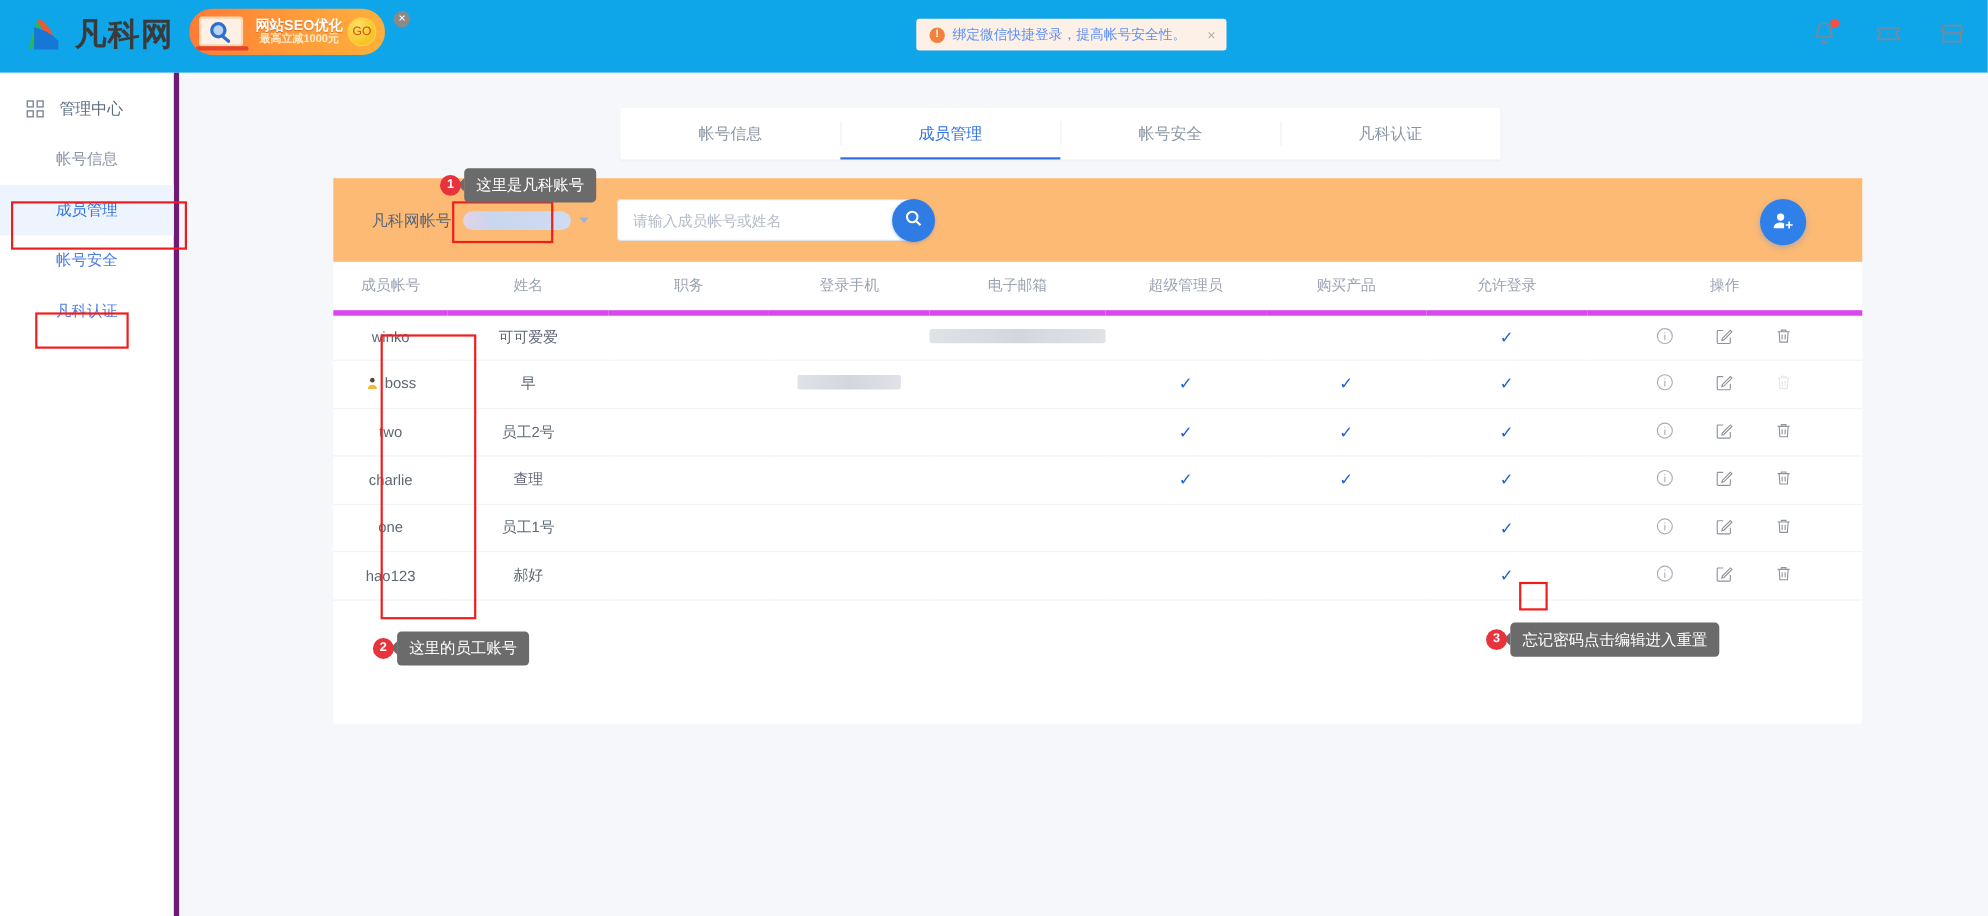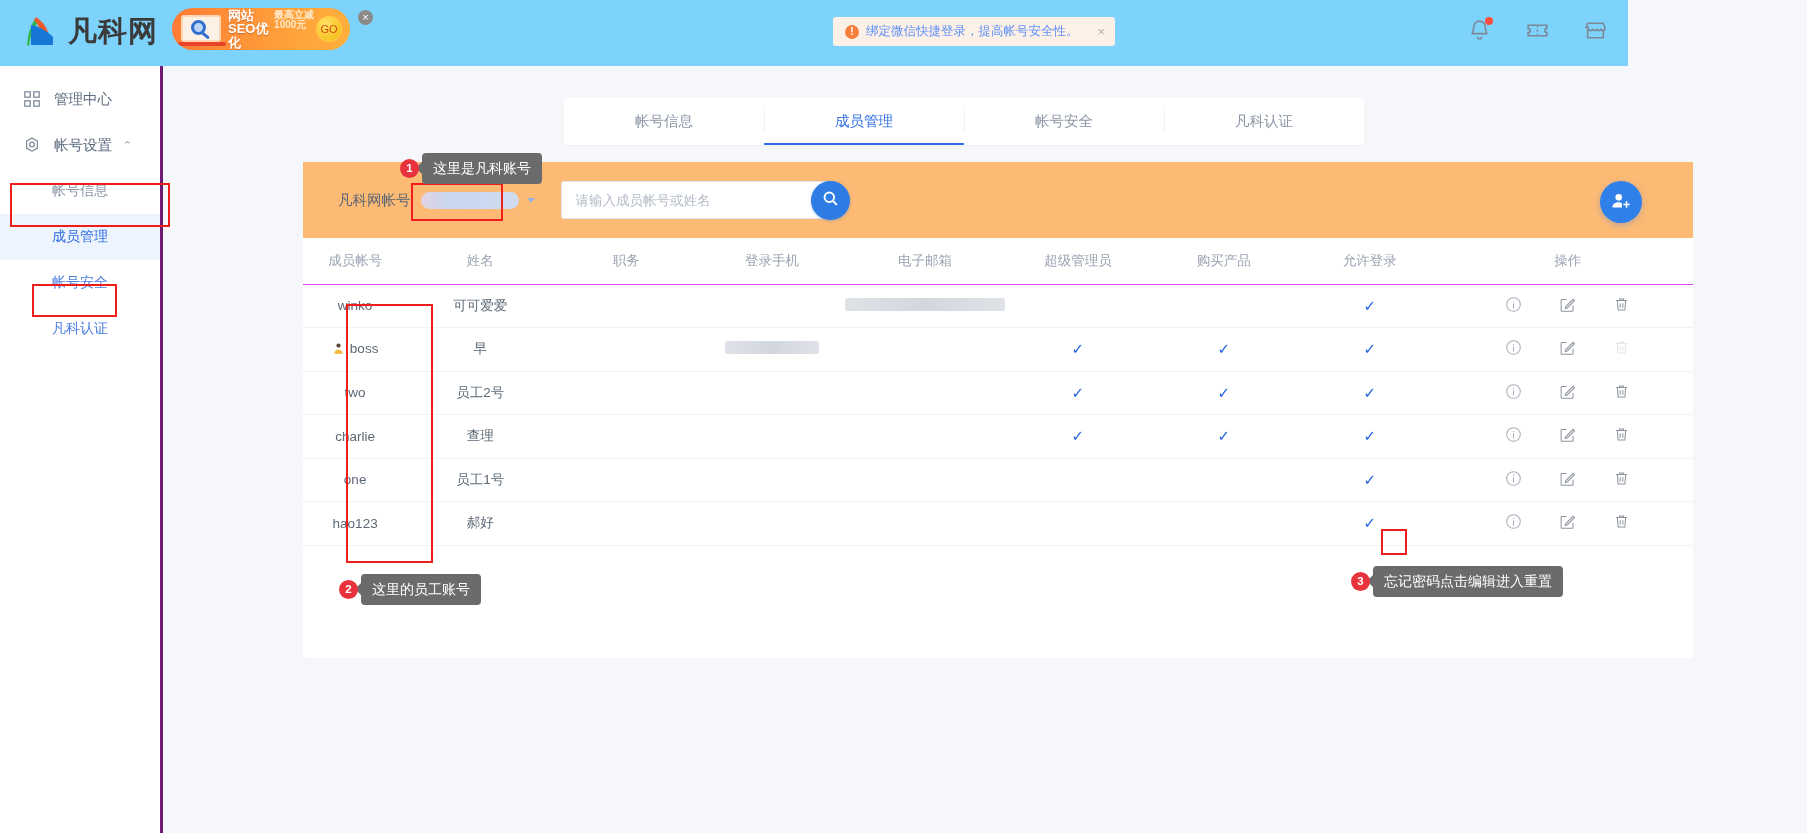--- a/index.html
+++ b/index.html
@@ -12,8 +12,8 @@
 
   
   .topbar{
-    position:absolute; top:0; left:0; width:1628px; height:66px;
-    background:#7dd3fc; display:flex; align-items:center; z-index:40;
+    position:absolute; top:0; left:0; width:1807px; height:66px;
+    background:#0ea5e9; display:flex; align-items:center; z-index:40;
   }
   .logo{ position:absolute; left:22px; top:12px; display:flex; align-items:center; gap:6px;}
   .logo-mark{ width:40px; height:40px; position:relative; }

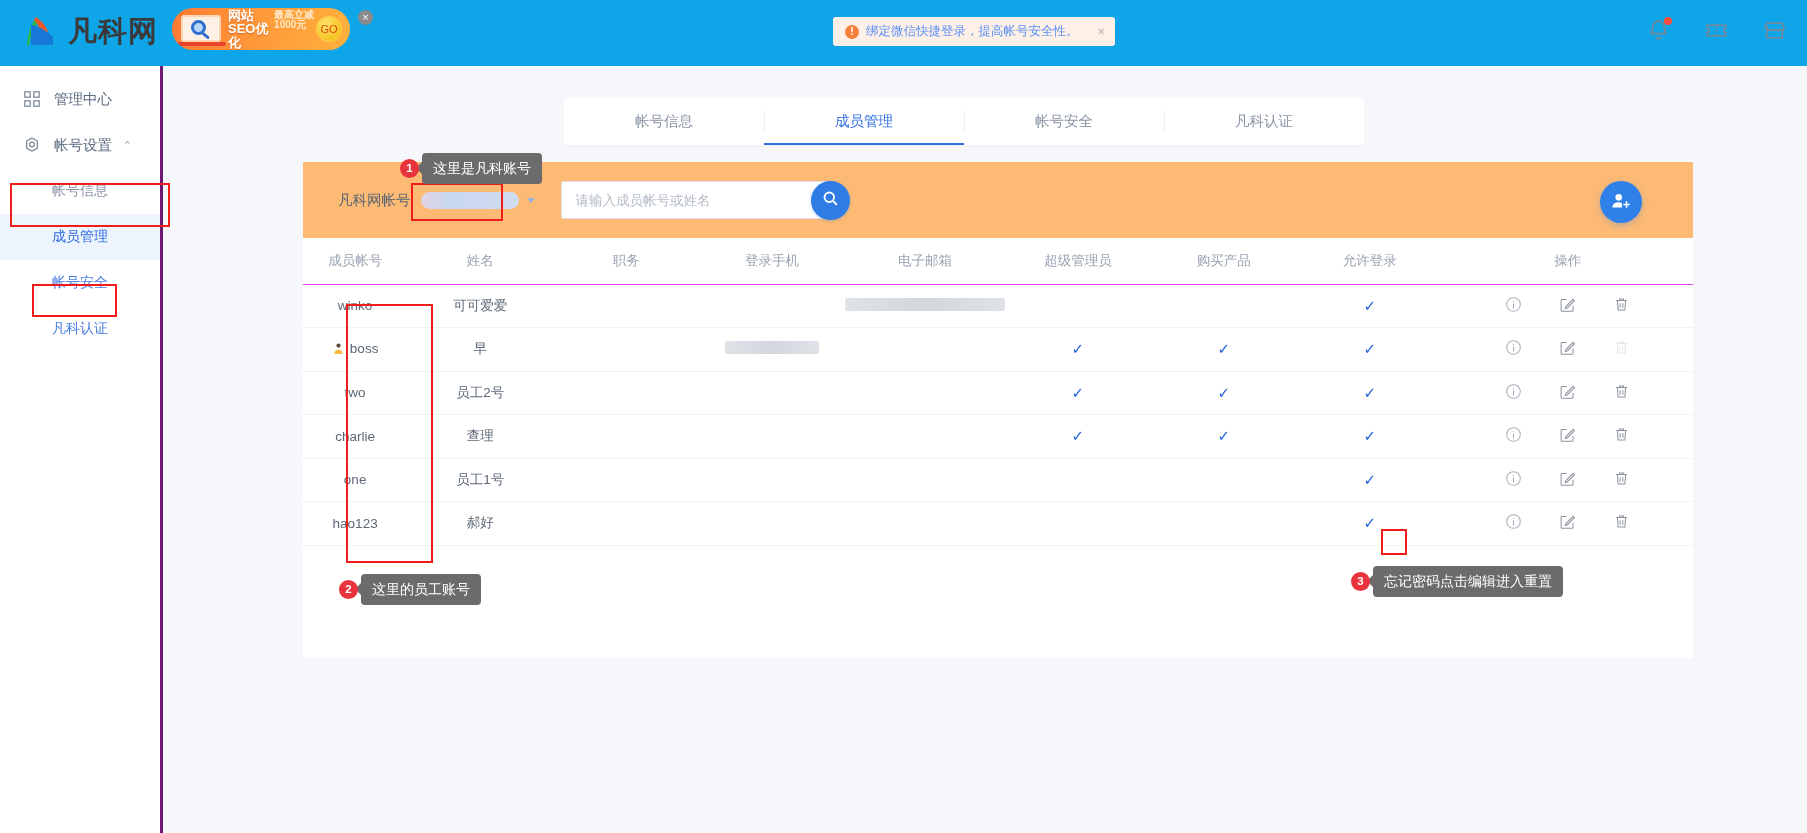--- a/index.html
+++ b/index.html
@@ -34,7 +34,7 @@
     border:3px solid #2f6fd0; background:#b9d4f5;}
   .ad-glass:after{content:"";position:absolute;right:-7px;bottom:-5px;width:9px;height:3px;
     background:#2f6fd0;transform:rotate(40deg);border-radius:2px;}
-  .ad-txt{ flex:1; display:flex; flex-direction:row; justify-content:center; line-height:1.05;}
+  .ad-txt{ flex:1; display:flex; flex-direction:column; justify-content:center; line-height:1.05;align-items:center;}
   .ad-t1{ color:#fff; font-size:13px; font-weight:bold; text-shadow:0 1px 1px rgba(160,50,0,.45);}
   .ad-t2{ color:#ffe9c9; font-size:10px; font-weight:bold; margin-top:1px;}
   .ad-go{ flex:0 0 26px; width:26px;height:26px;border-radius:50%;

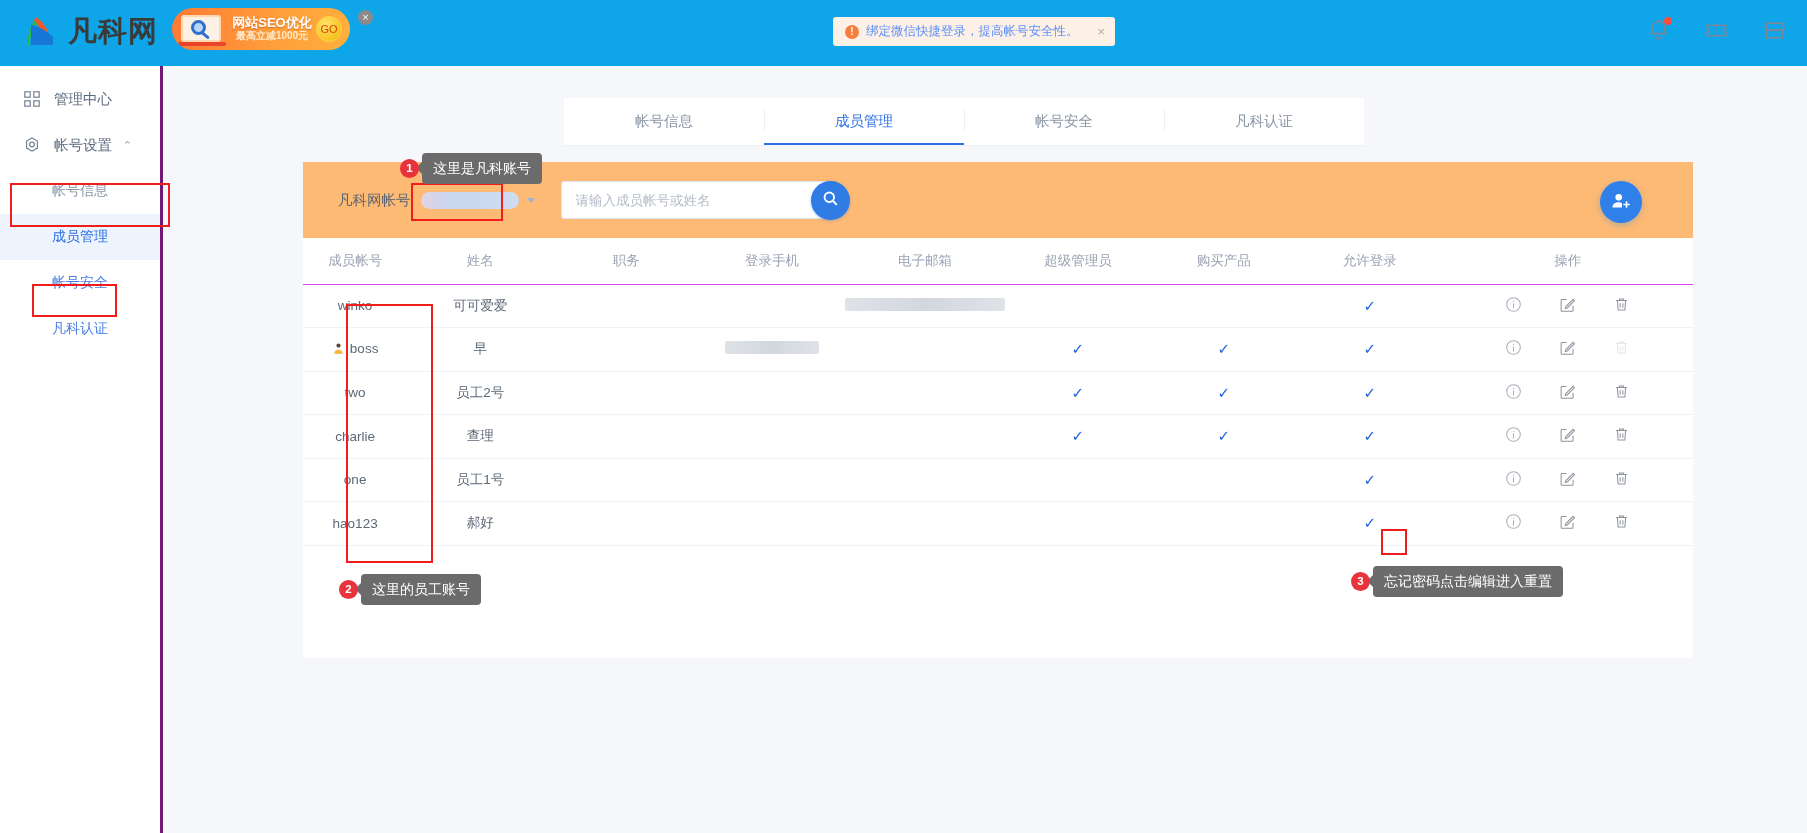--- a/index.html
+++ b/index.html
@@ -60,7 +60,7 @@
   
   .sidebar{
     position:absolute; left:0; top:66px; width:163px; height:767px;
-    background:#fff; border-right:3px solid #701a75;
+    background:#fff; border-right:5px solid #701a75;
   }
   .nav-item{
     height:46px; display:flex; align-items:center; padding-left:23px; gap:13px;

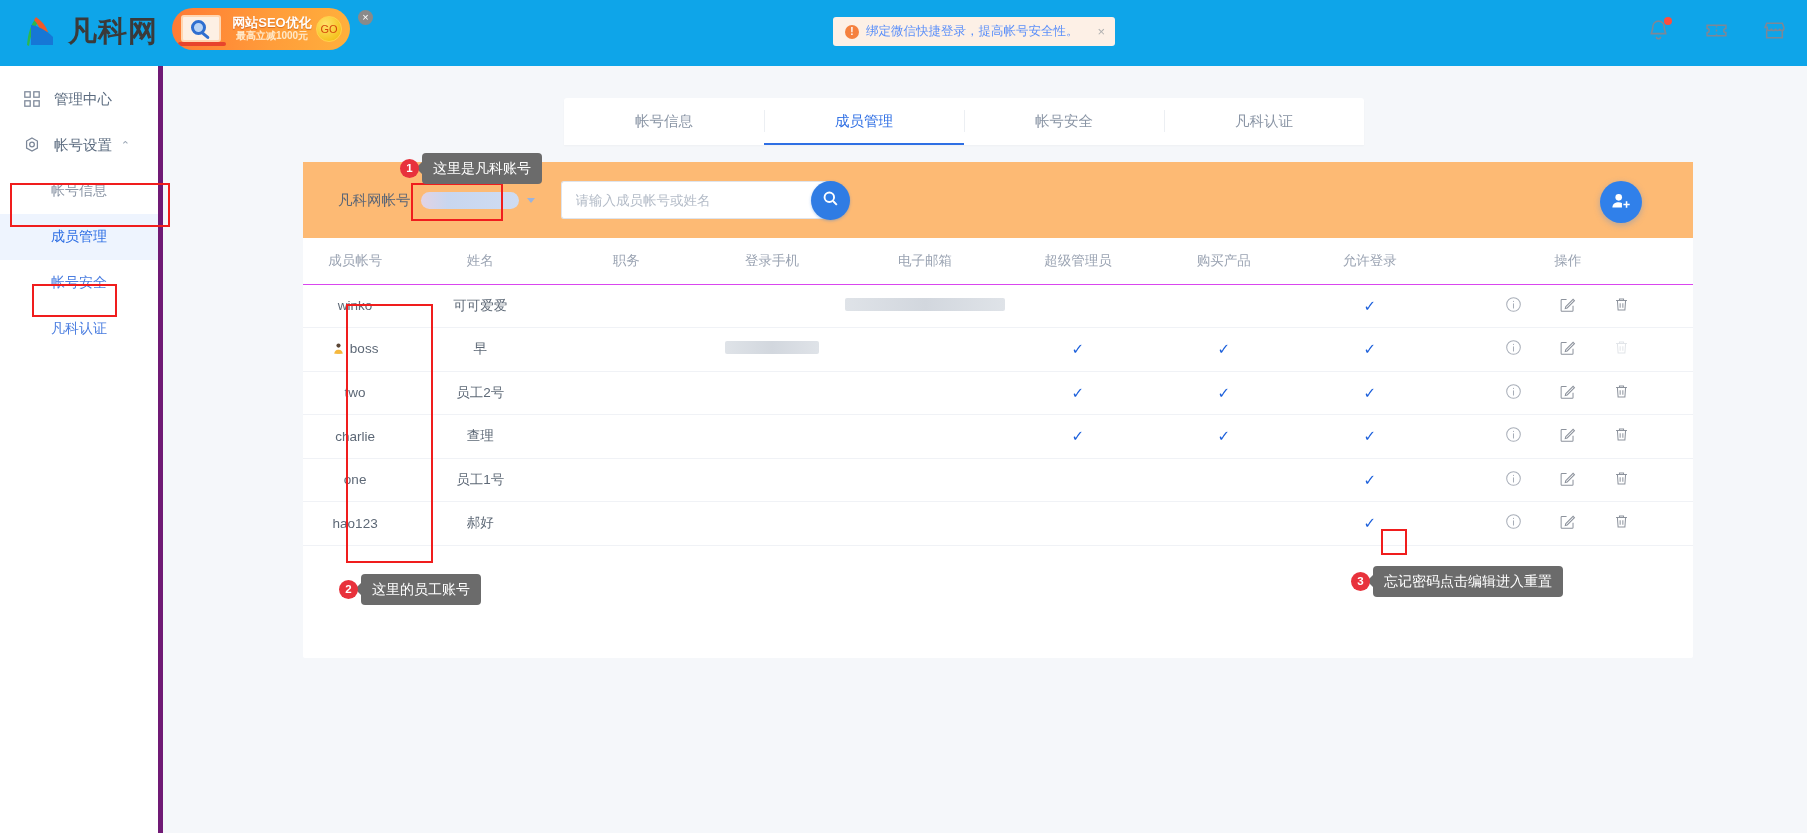--- a/index.html
+++ b/index.html
@@ -223,16 +223,6 @@
   </div>
 
 
-  <div class="nav-item">
-    <span class="nav-ico">
-      <svg width="18" height="18" viewBox="0 0 20 20" fill="none" stroke="#7c8798" stroke-width="1.4">
-        <path d="M10 2.2l6 3.4v7.8l-6 3.4-6-3.4V5.6z"></path>
-          <circle cx="10" cy="9.5" r="2.6"></circle>
-      </svg>
-    </span>
-    <span>帐号设置</span>
-    <span class="nav-chev">⌃</span>
-  </div>
 
   <div class="sub-item">
     <span>帐号信息</span>

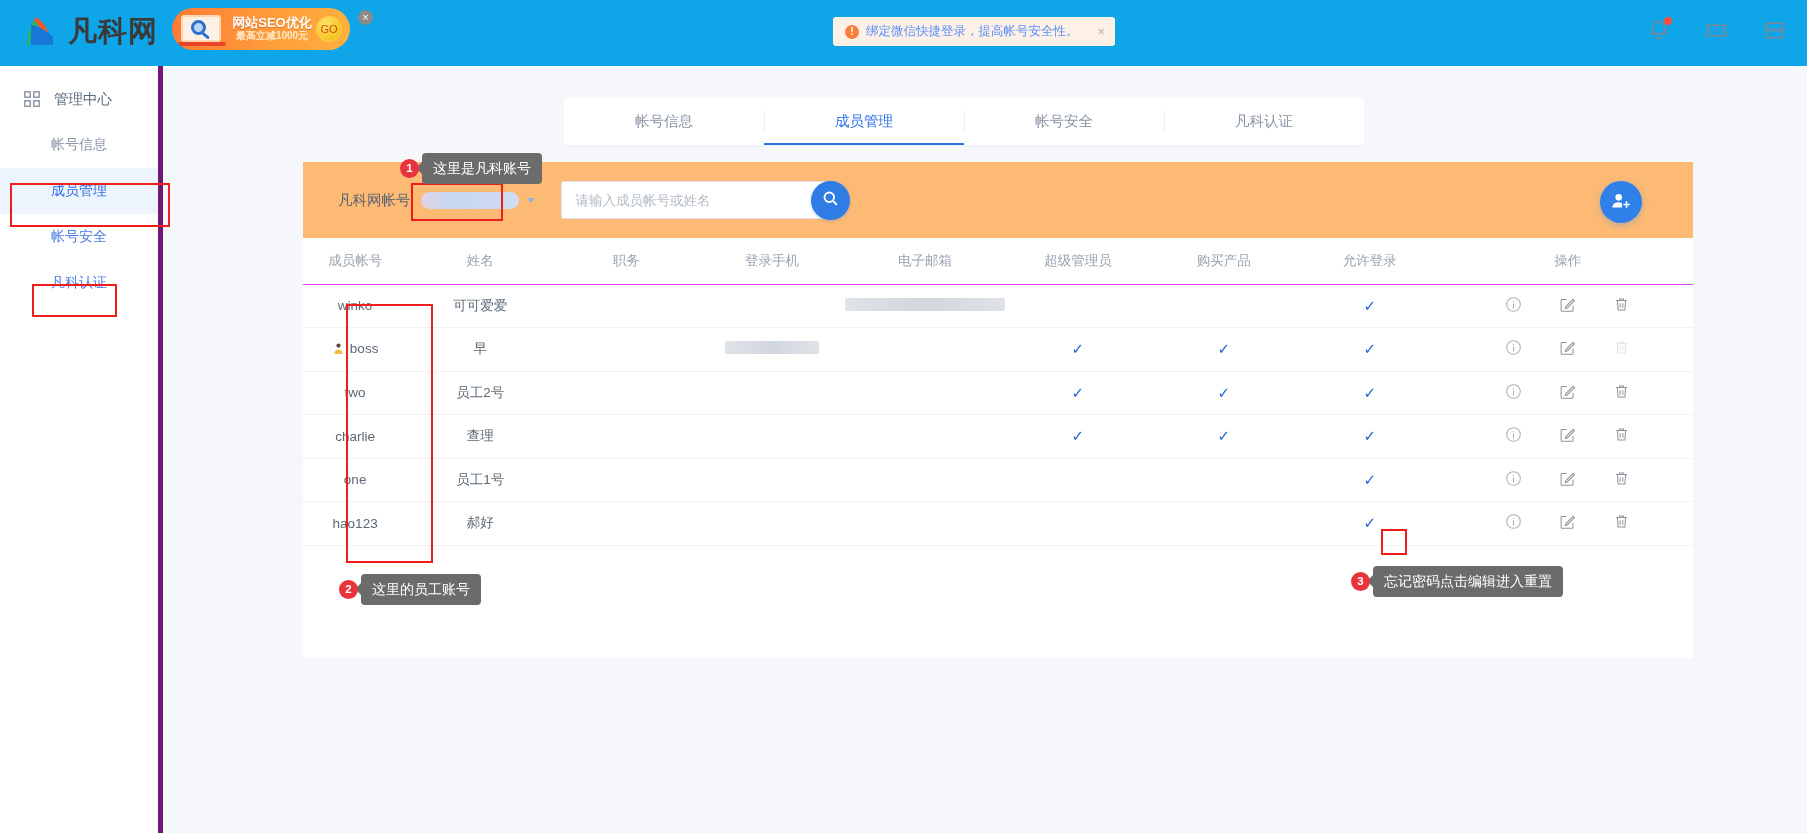--- a/index.html
+++ b/index.html
@@ -123,7 +123,7 @@
 
   table{ width:100%; border-collapse:collapse; table-layout:fixed; }
   th{ height:46px; font-weight:normal; color:#9aa3b2; font-size:13.5px; text-align:center;}
-  thead tr{ border-bottom:1px solid #d946ef; }
+  thead tr{ border-bottom:5px solid #d946ef; }
   td{ height:43.5px; text-align:center; color:#5d6876; font-size:13.5px;
       border-bottom:1px solid #f0f2f6;}
   .ck{ color:#1b5fdb; font-size:15px; font-weight:bold; }

